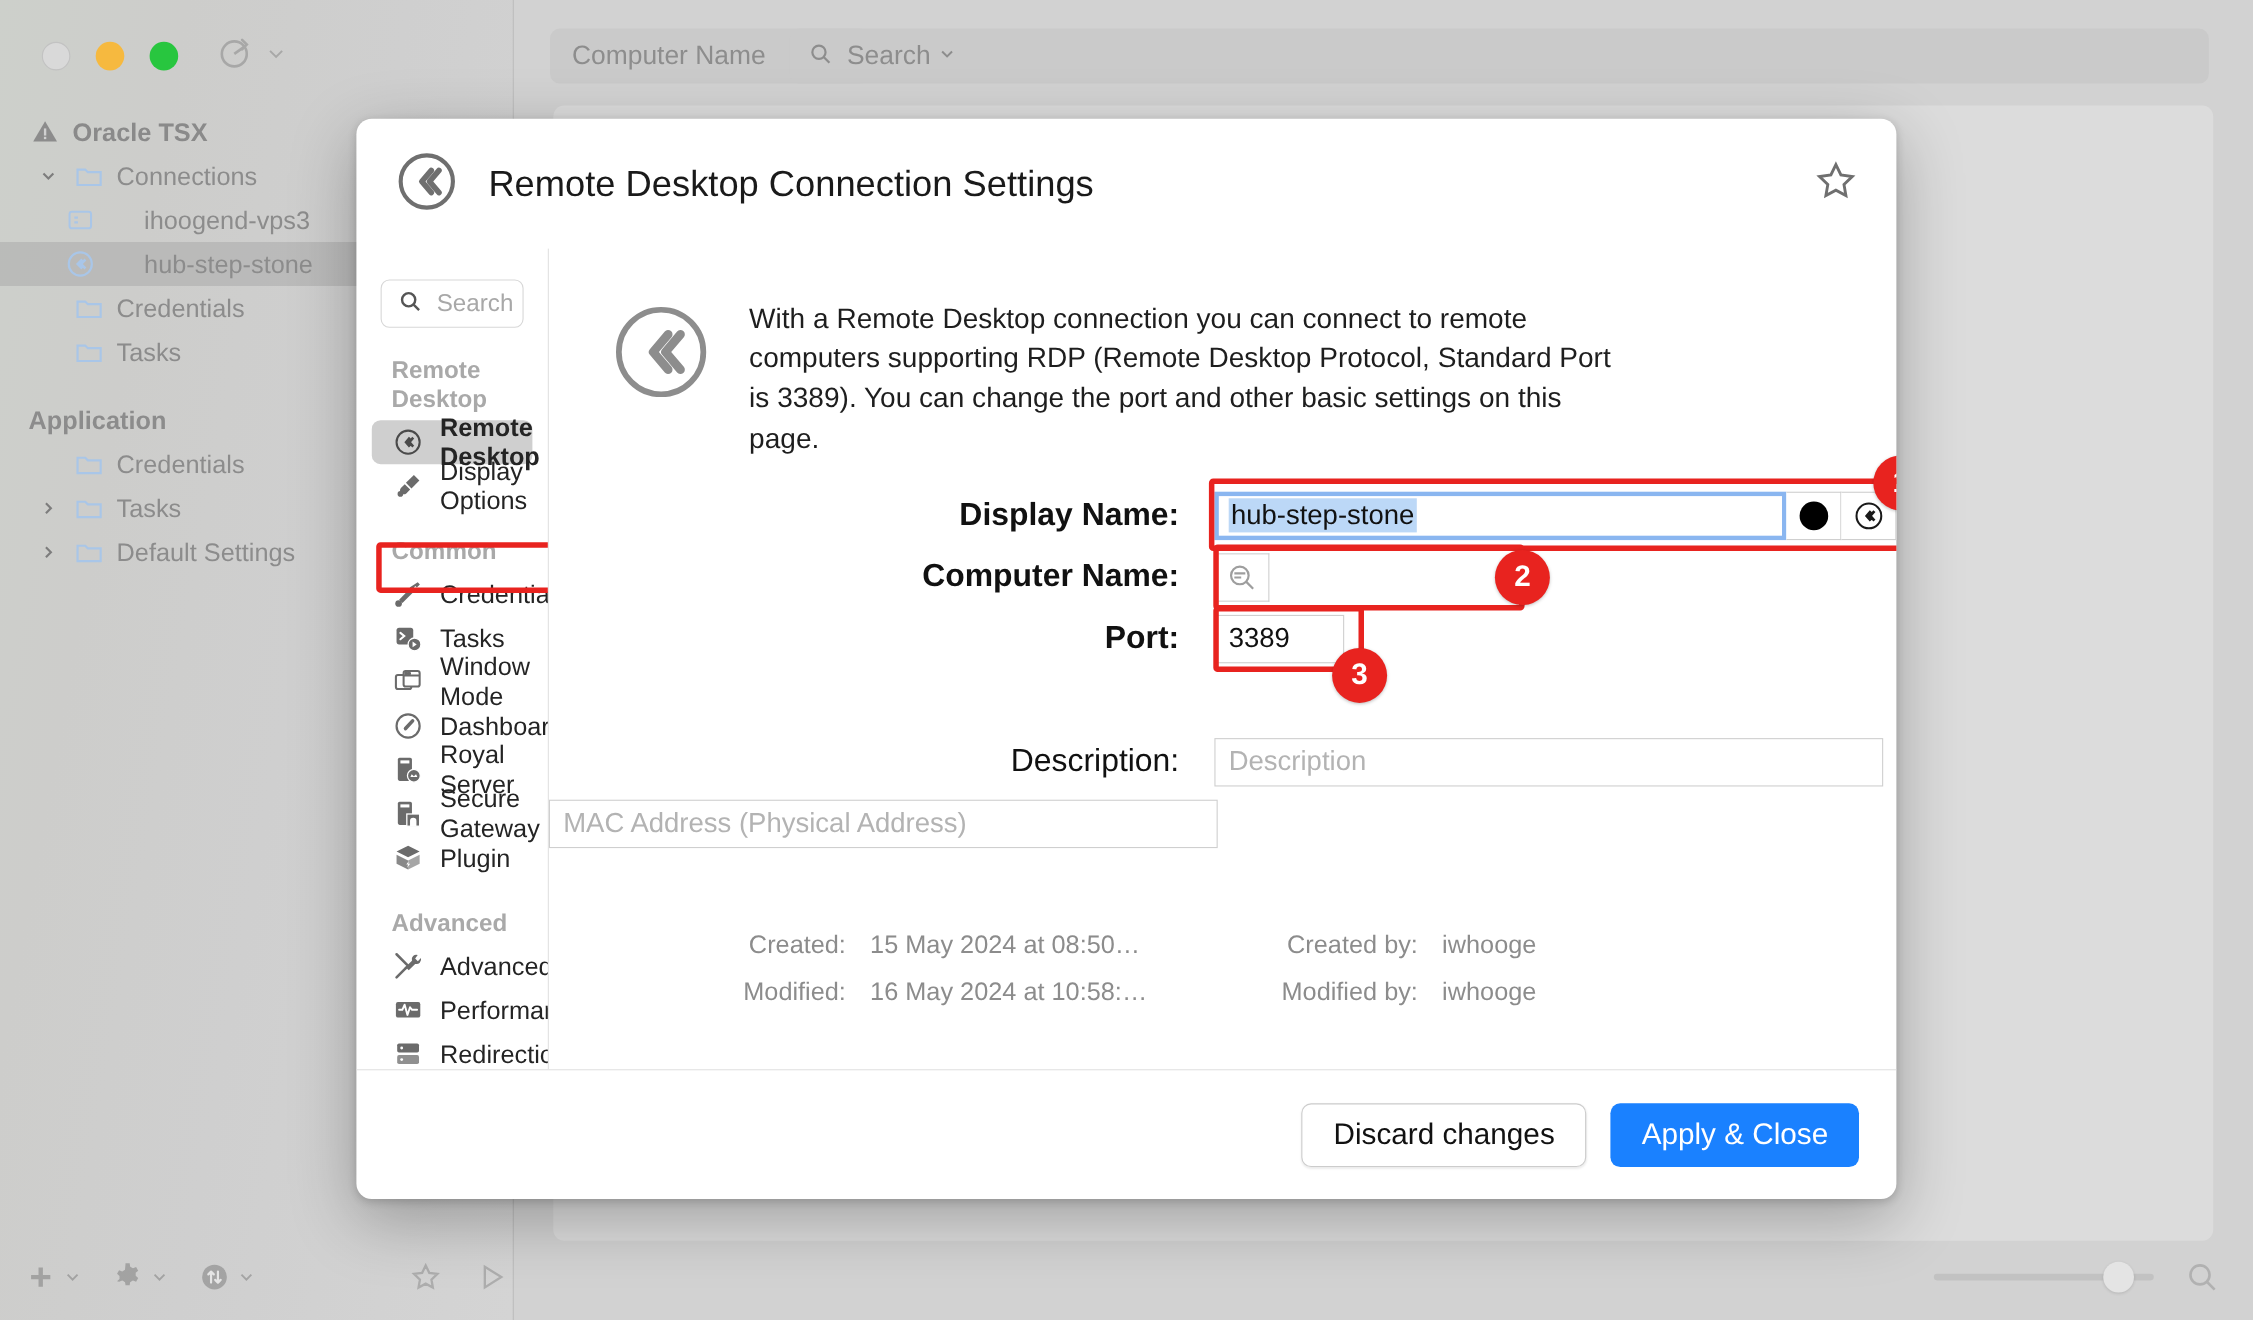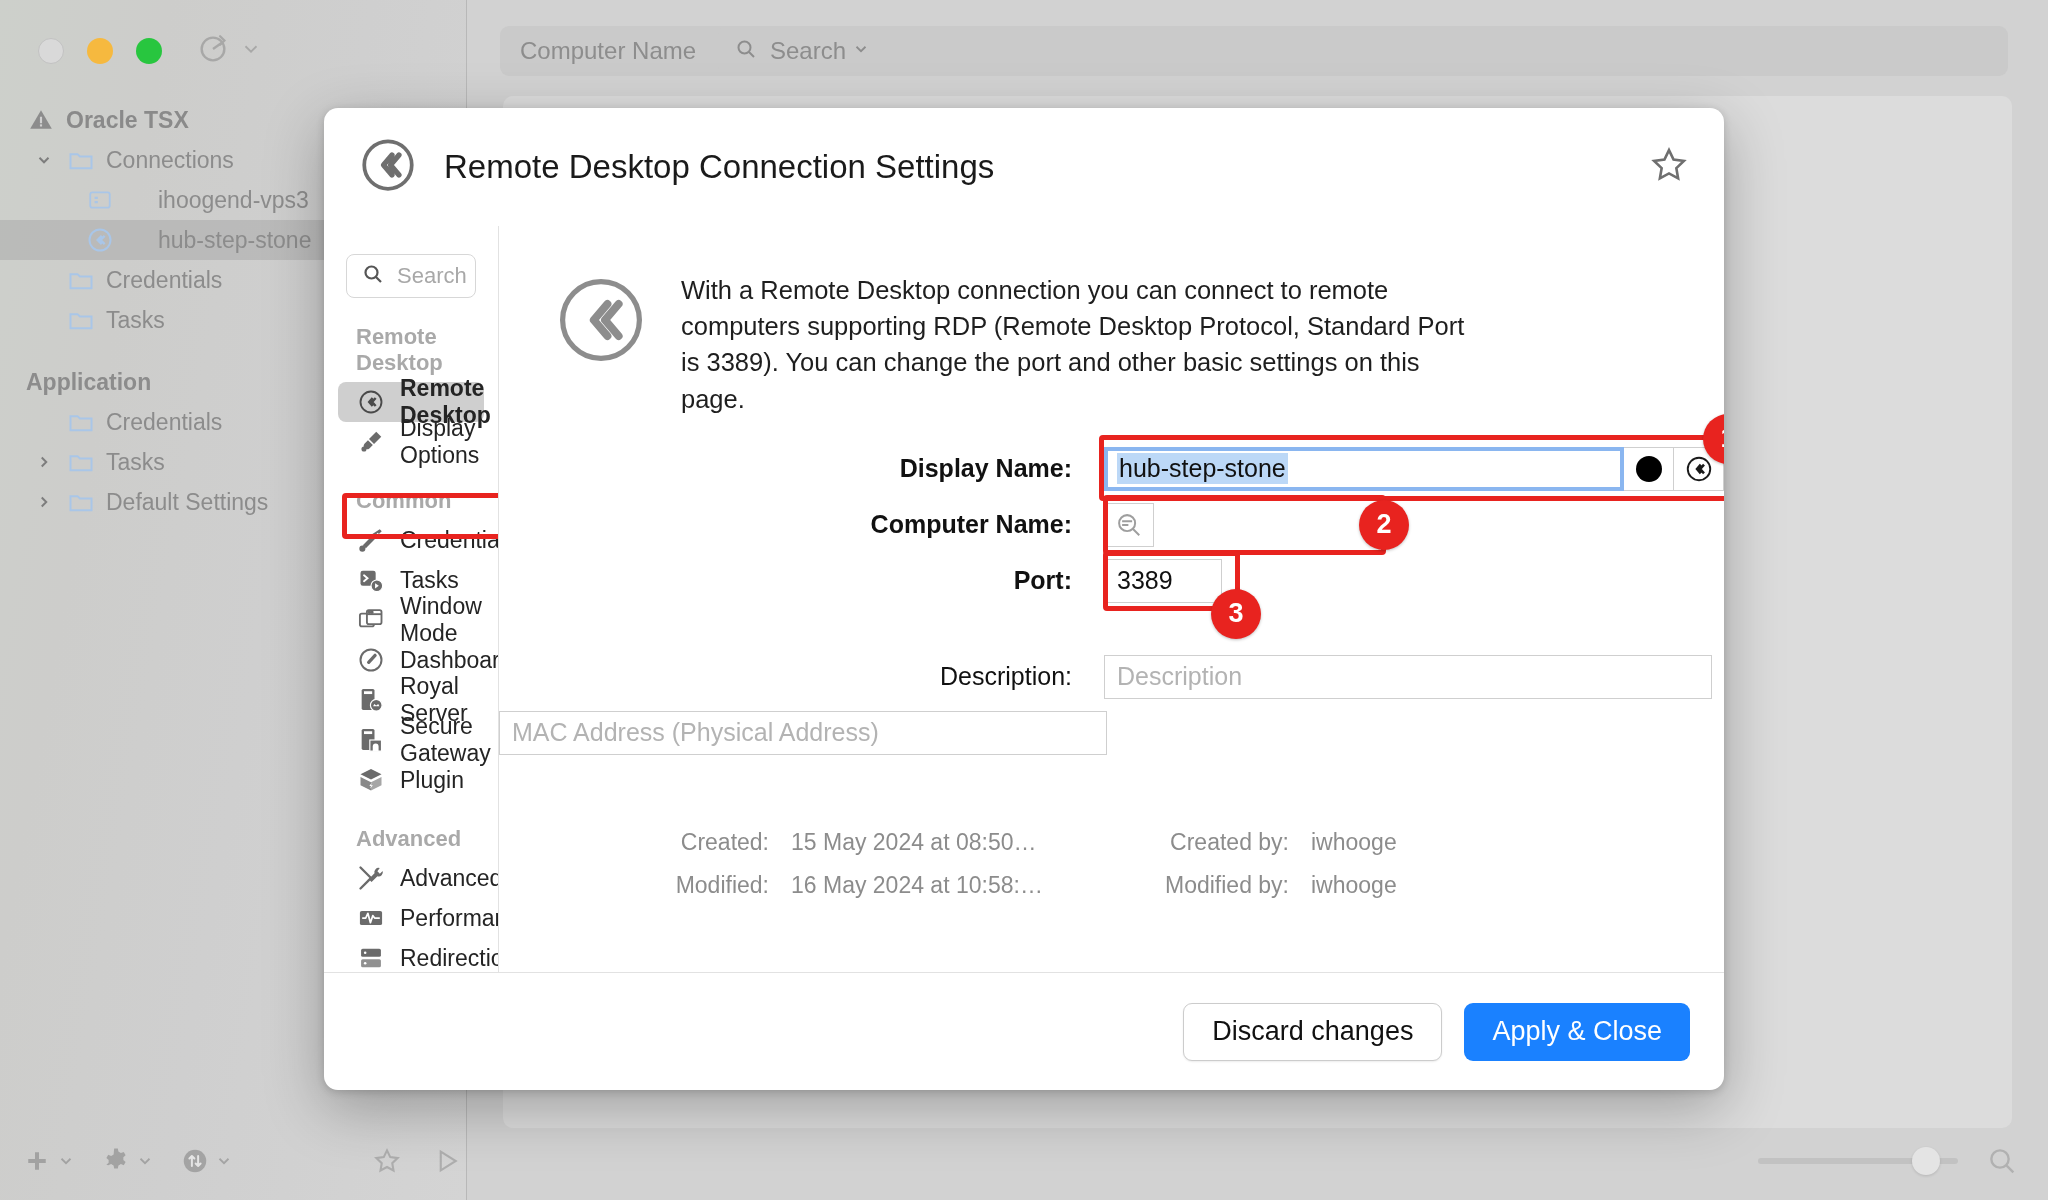--- a/index.html
+++ b/index.html
@@ -63,7 +63,7 @@
   .tree-row .tw { width: 24px; display: flex; justify-content: center; color: #7d7d7d; font-size: 19px; }
   .tree-row .ico { width: 30px; display: flex; justify-content: center; align-items: center; }
   .indent-1 { padding-left: 32px; }
-  .indent-2 { padding-left: 85px; gap: 43px; }
+  .indent-2 { padding-left: 58px; gap: 43px; }
   .section-label { margin-top: 22px; padding-left: 26px; font-size: 23px; font-weight: bold; color: #8c8c8c; height: 40px; display:flex; align-items:center;text-align:right;}
 
   

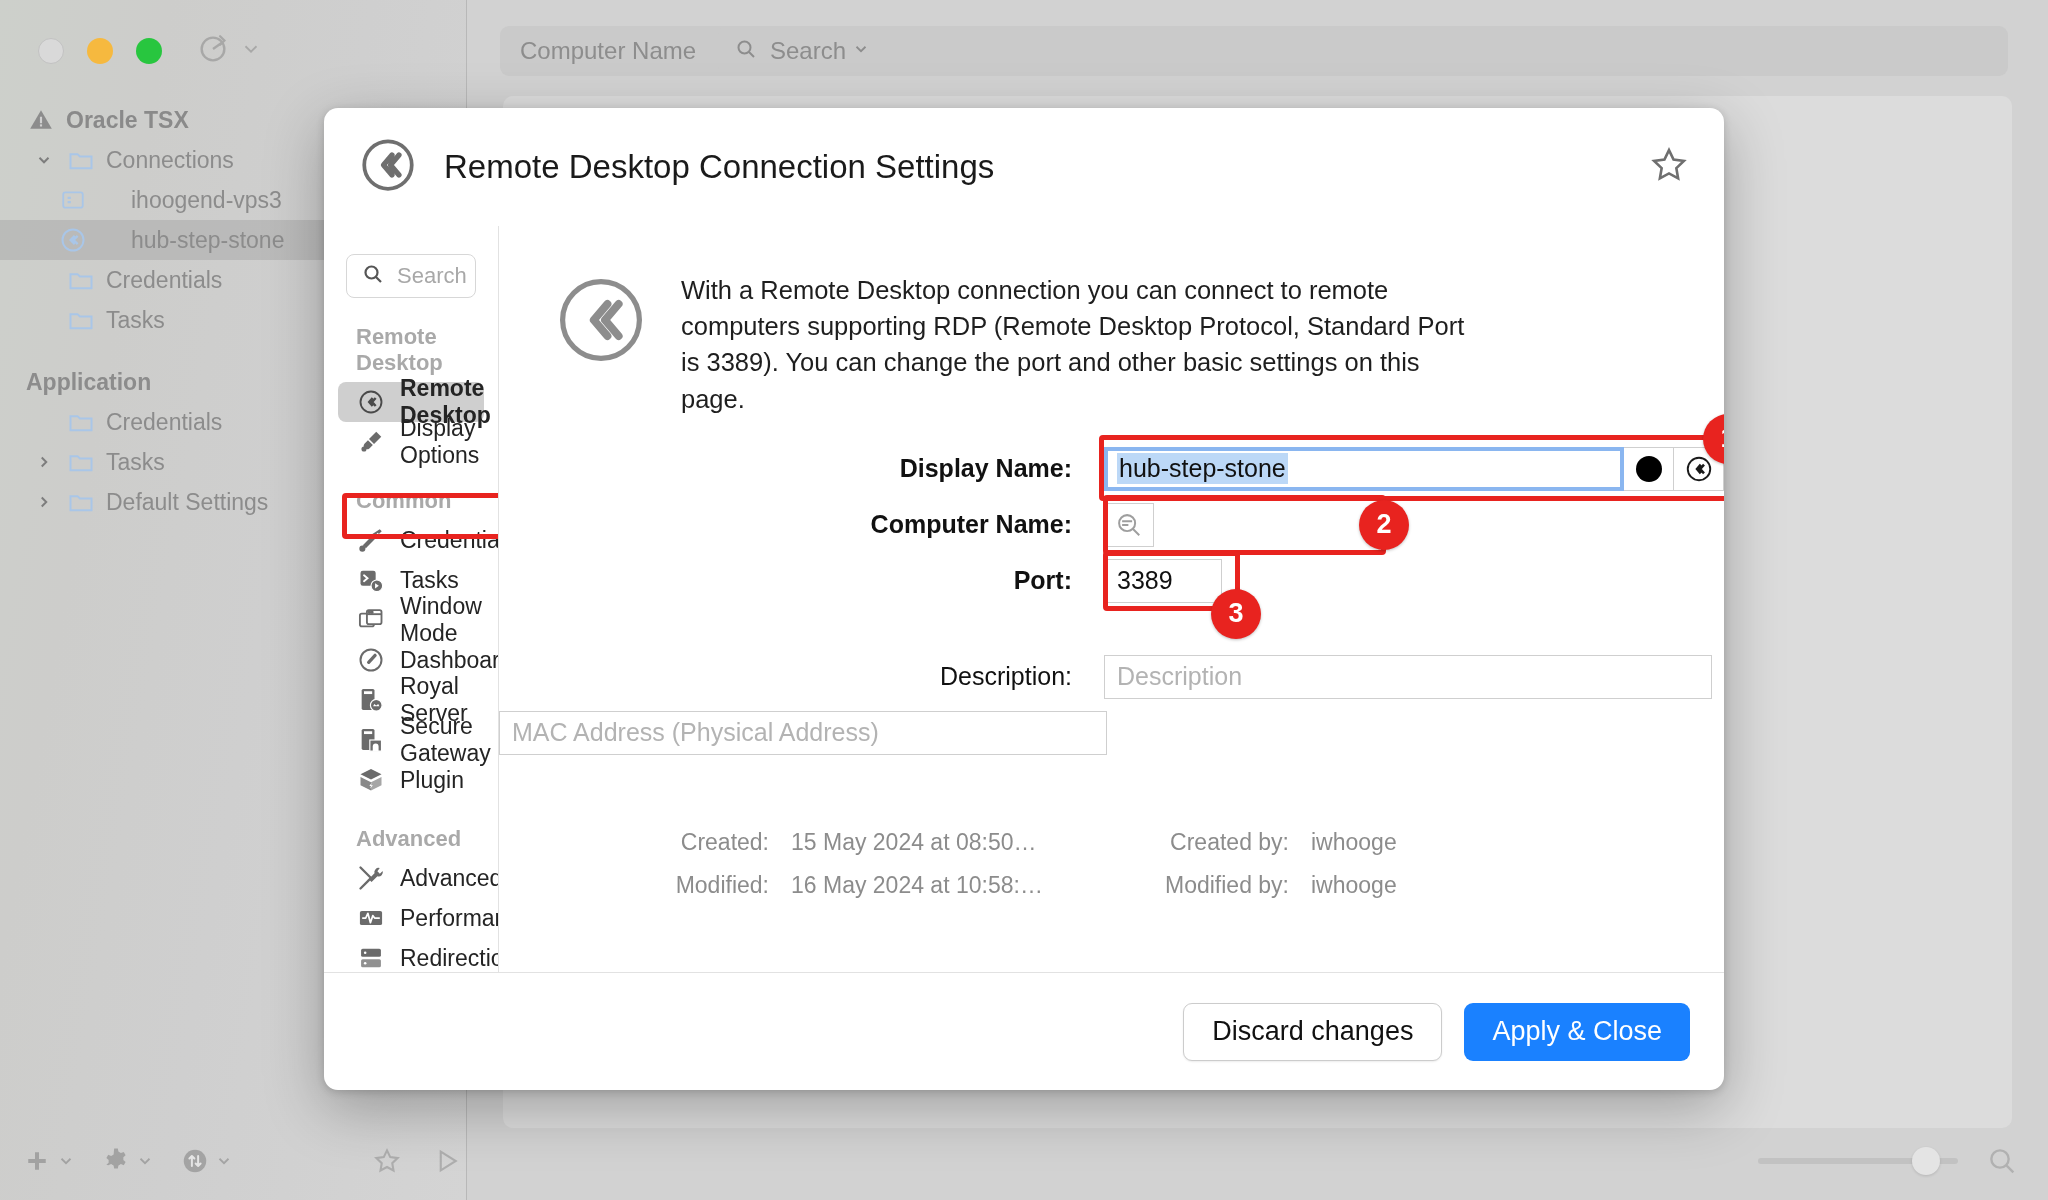--- a/index.html
+++ b/index.html
@@ -113,7 +113,7 @@
 
   .form { padding: 30px 0 0 0; }
   .frow { display: flex; align-items: center; margin-bottom: 12px; }
-  .flabel { width: 605px; text-align: right; padding-right: 32px; font-size: 25px; color: #111; font-weight: bold; }
+  .flabel { width: 605px; text-align: right; padding-right: 32px; font-size: 29px; color: #111; font-weight: bold; }
   .flabel.norm { font-weight: normal; }
   .finput {
     height: 44px; border: 1px solid #cfcfcf; background: #fff; font-size: 25px;

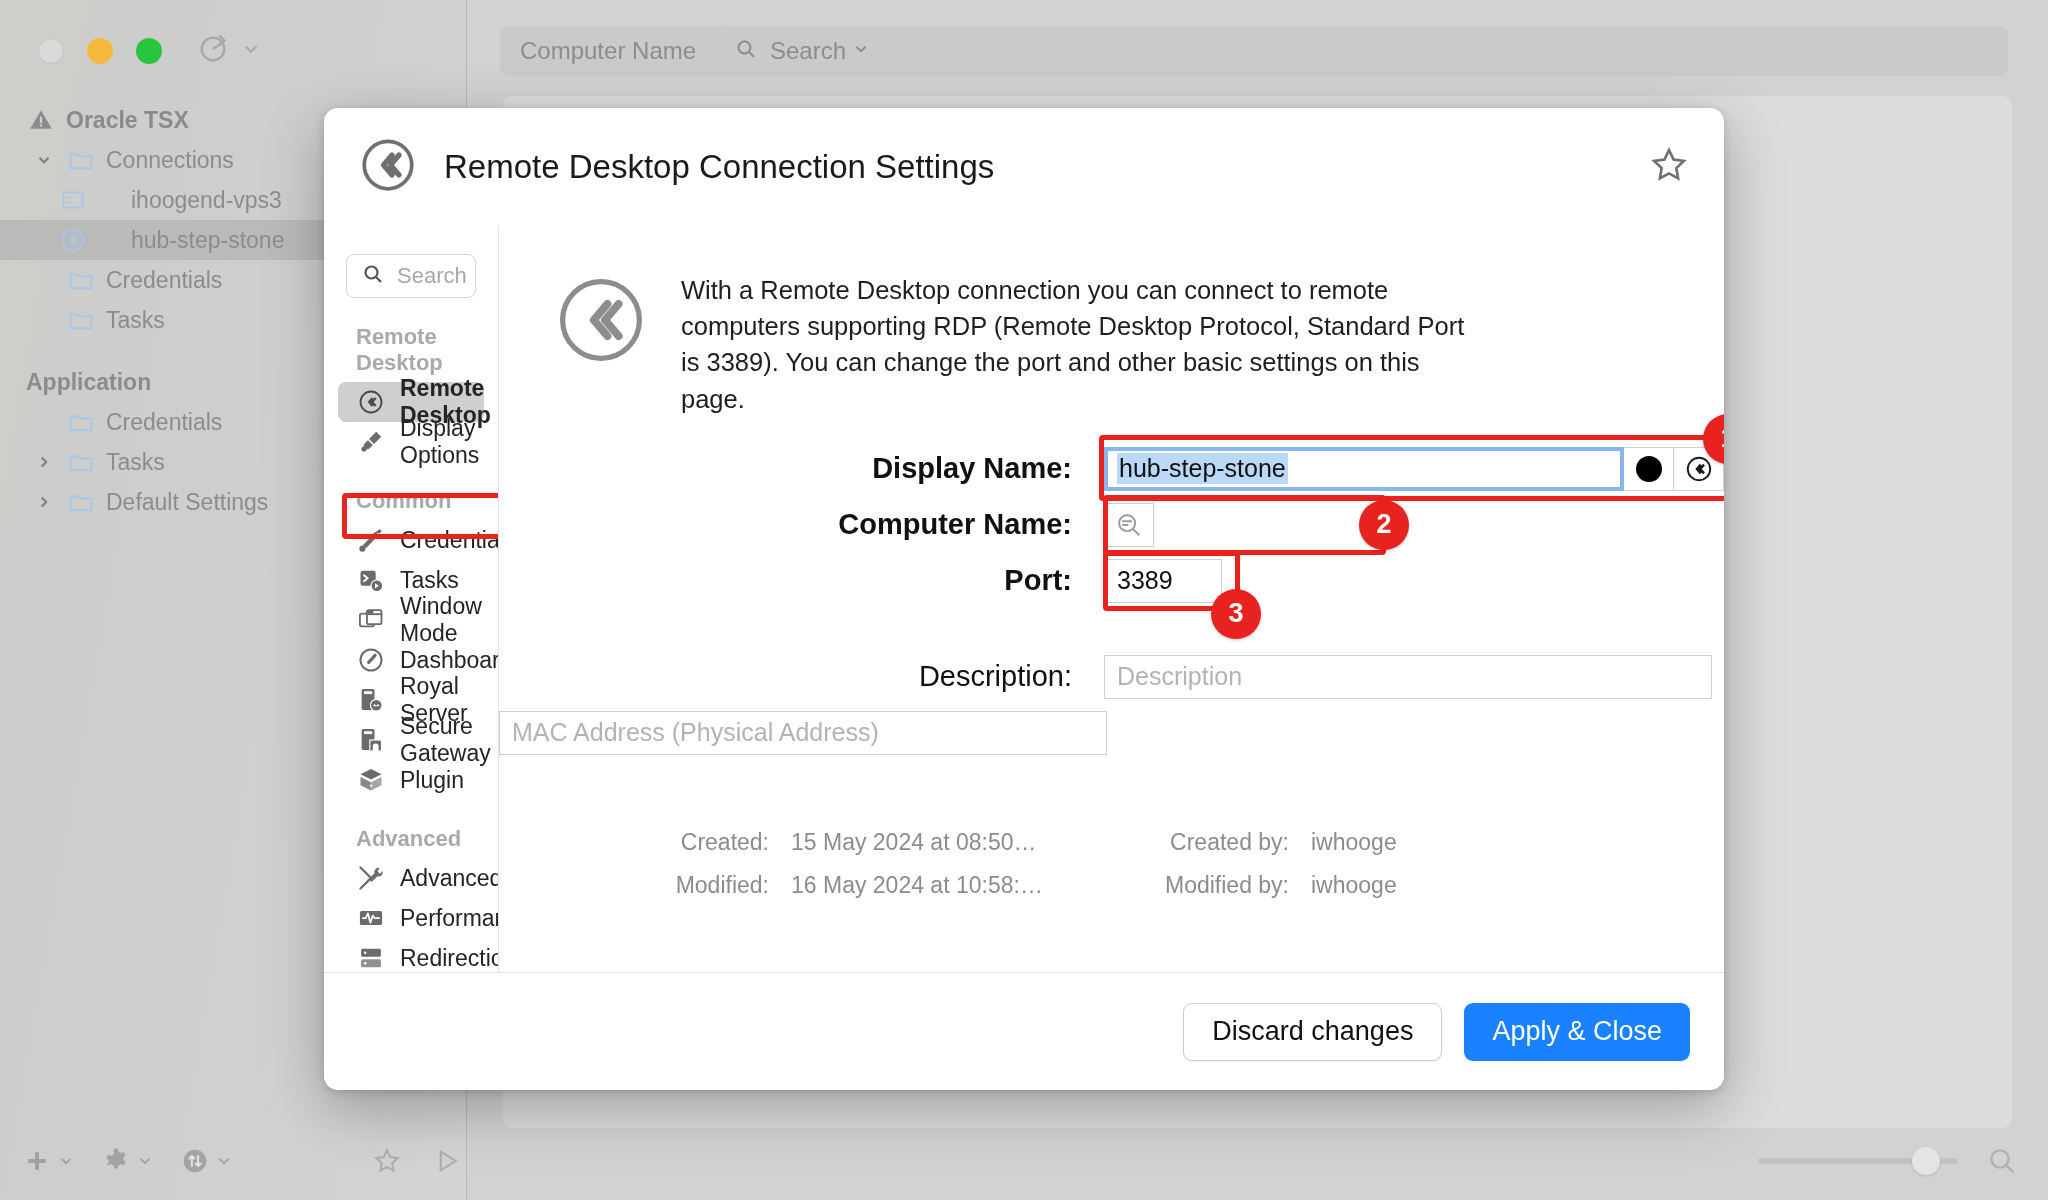--- a/index.html
+++ b/index.html
@@ -595,7 +595,7 @@
           <div class="badge" style="left:712px; top:30px;">3</div>
         </div>
 
-        <div class="frow" style="margin-top:52px;">
+        <div class="frow" style="margin-top:68px;">
           <div class="flabel norm">Description:</div>
           <div class="finput" style="width:608px;">
             <span class="ph">Description</span>

